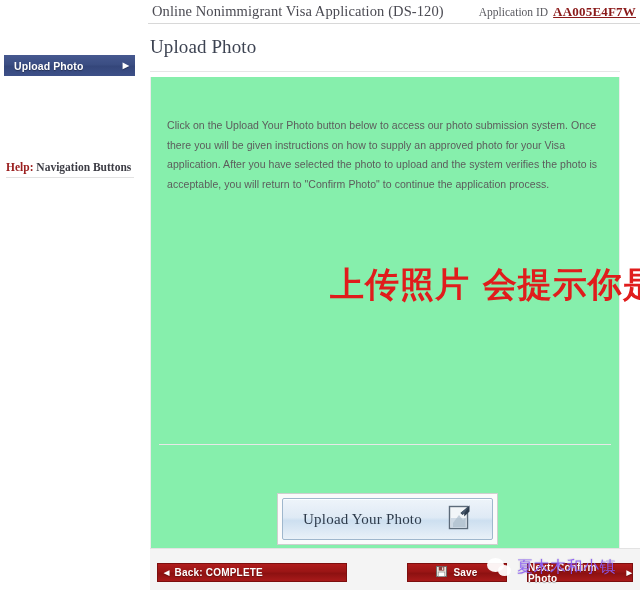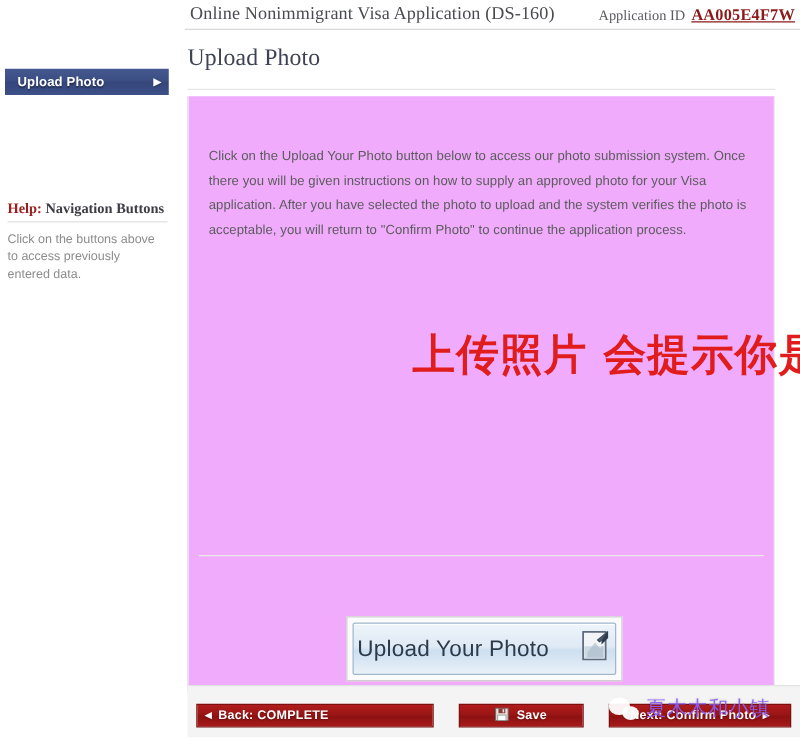--- a/index.html
+++ b/index.html
@@ -283,7 +283,7 @@
 <div id="page">
 
   <div class="header">
-    <div class="header-title">Online Nonimmigrant Visa Application (DS-160)</div>
+    <div class="header-title">Online Nonimmigrant Visa Application (DS-120)</div>
     <div class="header-appid">
       <span>Application ID</span>
       <span class="idval">AA005E4F7W</span>

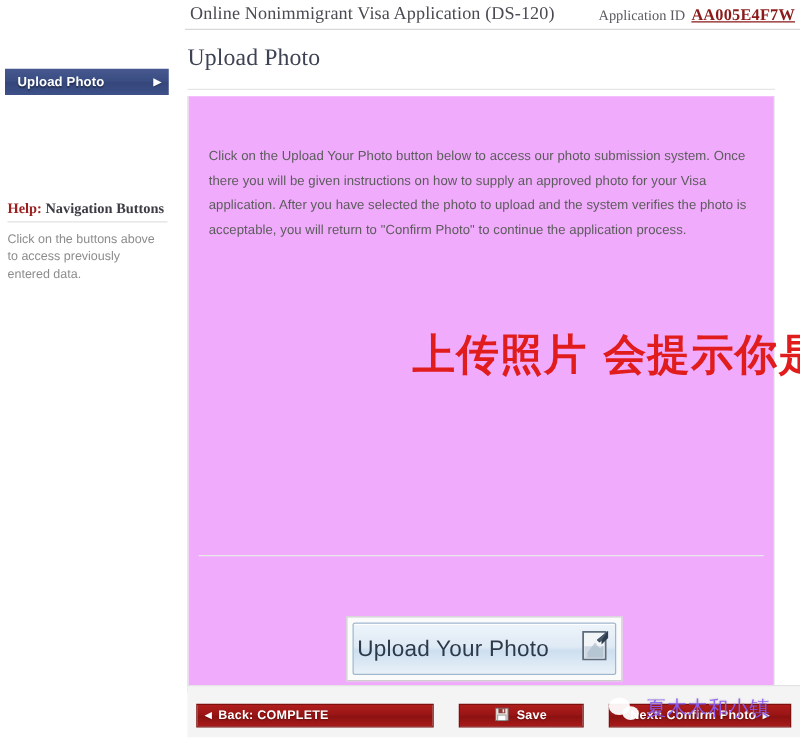--- a/index.html
+++ b/index.html
@@ -146,7 +146,7 @@
     position: absolute;
     left: 2px; top: 53px;
     width: 470px; height: 477px;
-    background: #f0abfc;
+    background: #86efac;
     border: 1px solid #ececec;
     border-top: none;
   }

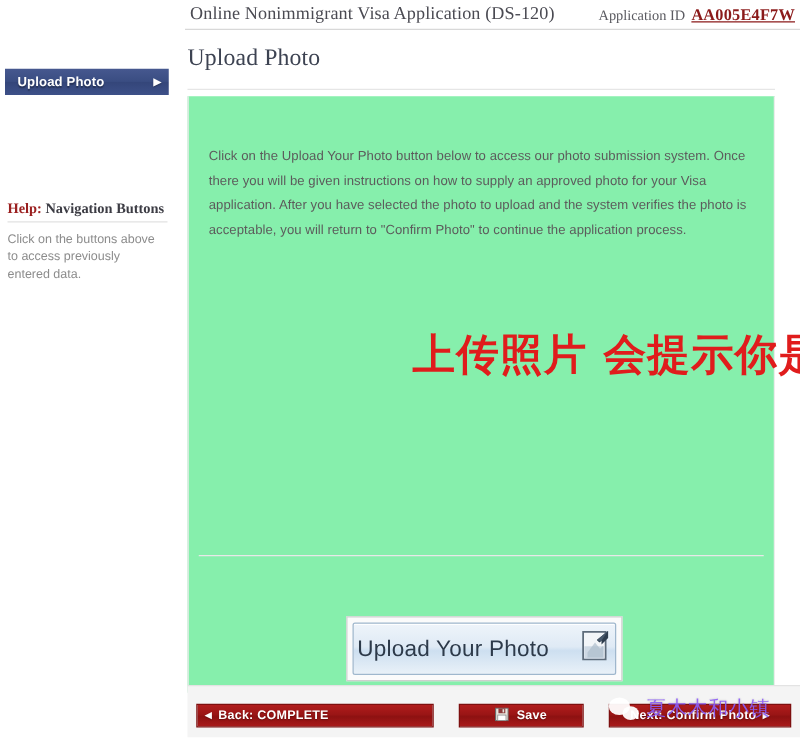--- a/index.html
+++ b/index.html
@@ -301,7 +301,6 @@
     <div class="help-box">
       <div class="help-title"><span class="hl">Help:</span><span> Navigation Buttons</span></div>
       <div class="help-divider"></div>
-      <div class="help-text">Click on the buttons above to access previously entered data.</div>
     </div>
 
   </div>

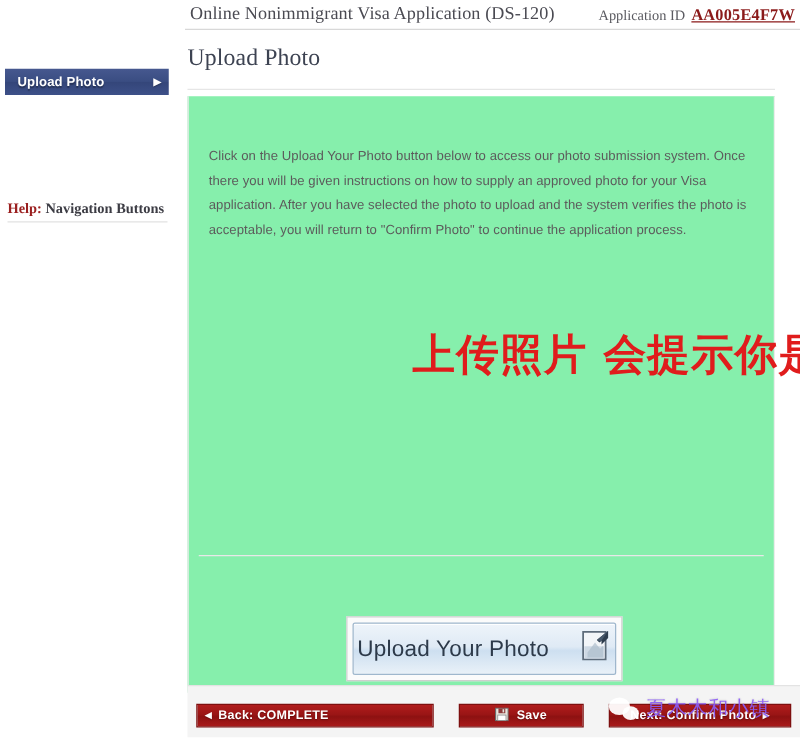--- a/index.html
+++ b/index.html
@@ -189,9 +189,10 @@
     box-shadow: inset 0 1px 0 rgba(255,255,255,.85);
   }
   .upload-label {
-    font-size: 18px;
+    font-size: 15px;
     color: #2d3a4a;
     letter-spacing: 0.2px;
+    font-family: Liberation Serif, serif;
   }
   .upload-icon { display: block; }
 

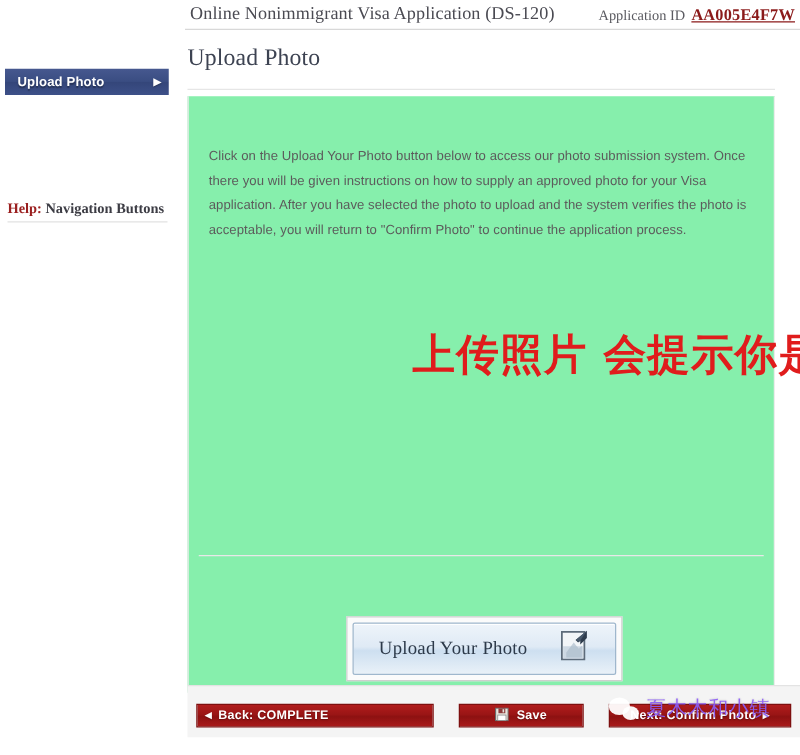--- a/index.html
+++ b/index.html
@@ -238,7 +238,7 @@
     border: 1px solid #7d0f0f;
   }
   .nav-back { width: 190px; padding-left: 6px; gap: 5px; justify-content: flex-start; }
-  .nav-save { width: 100px; justify-content: center; gap: 6px; }
+  .nav-save { width: 100px; justify-content: center; gap: 6px; margin-left: 40px; }
   .nav-next { flex: 1; justify-content: center; gap: 5px; }
   .tri-left { font-size: 7px; line-height: 1; }
   .tri-right { font-size: 7px; line-height: 1; }

